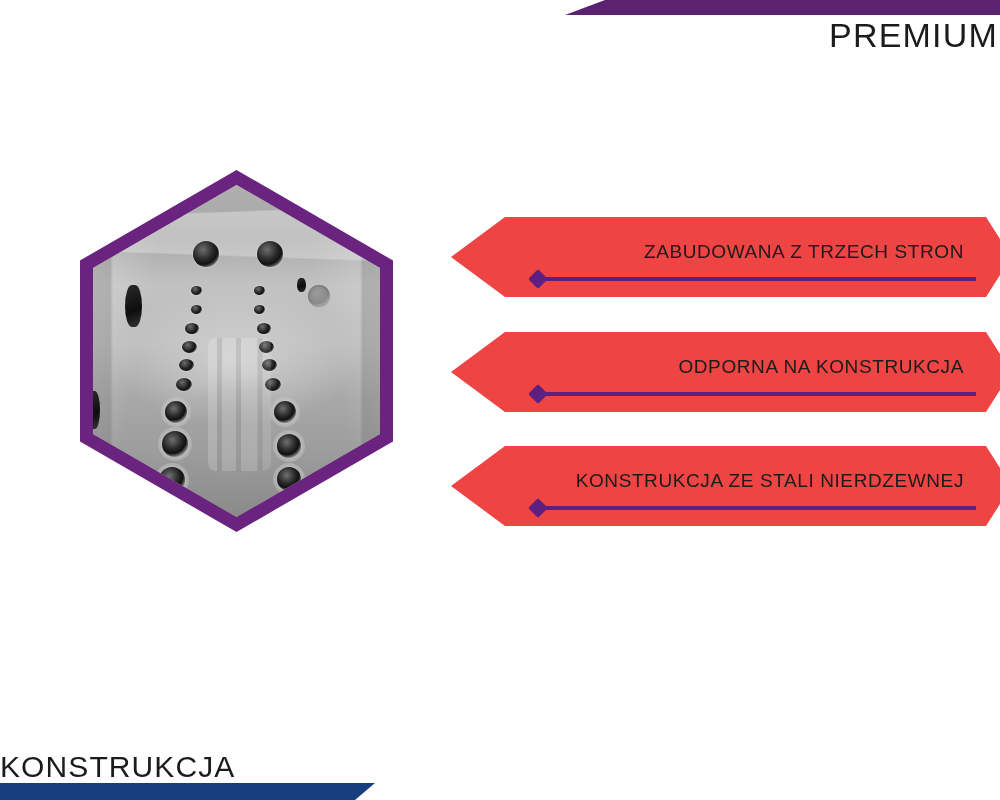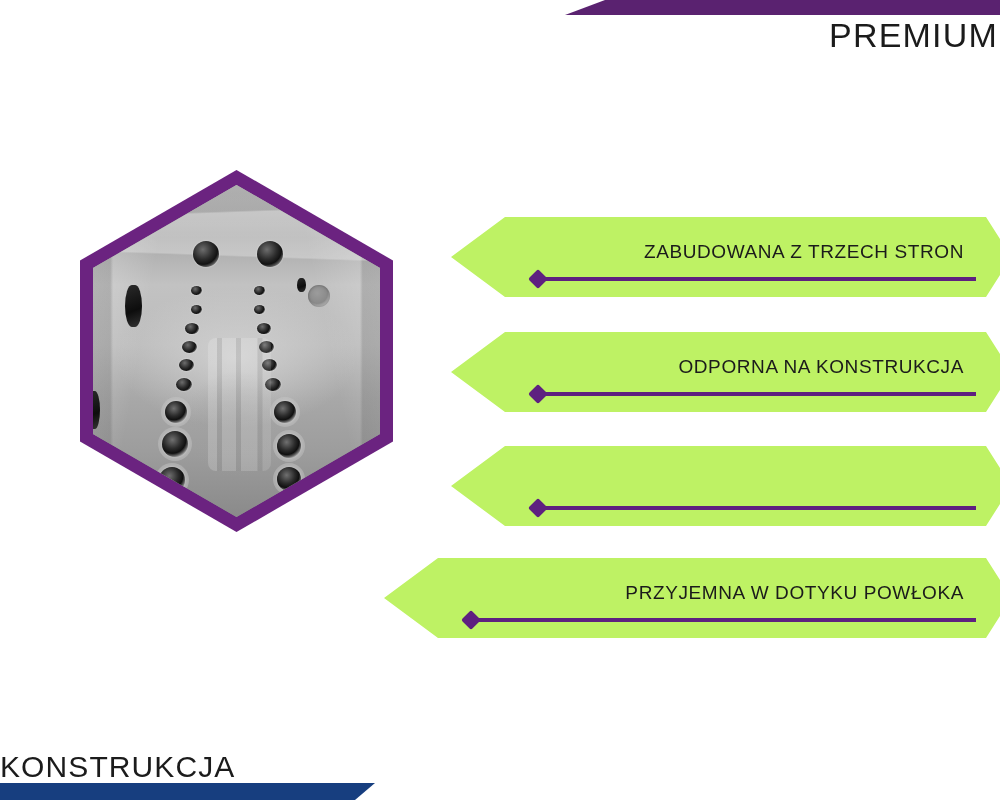--- a/index.html
+++ b/index.html
@@ -158,7 +158,7 @@
   
   .feature {
     position: absolute;
-    background: #bef264;
+    background: #ef4444;
   }
   .feature-label {
     position: absolute;

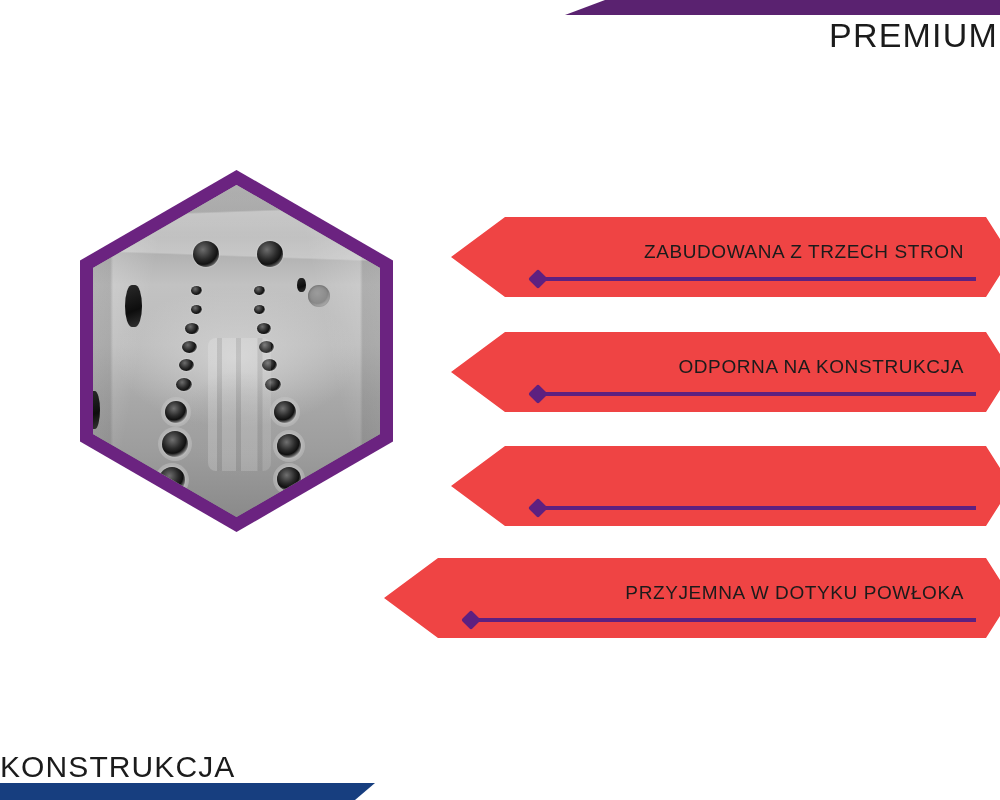--- a/index.html
+++ b/index.html
@@ -246,6 +246,7 @@
 
   <div class="feature" style="left:451px; top:446px; width:549px; height:80px;
               clip-path: polygon(0 50%, 54px 0, 100% 0, calc(100% - 14px) 0, 100% 22px, 100% calc(100% - 22px), calc(100% - 14px) 100%, 54px 100%);">
+    <div class="feature-label">KONSTRUKCJA ZE STALI NIERDZEWNEJ</div>
     <div class="feature-rule"></div>
     <div class="feature-diamond"></div>
   </div>

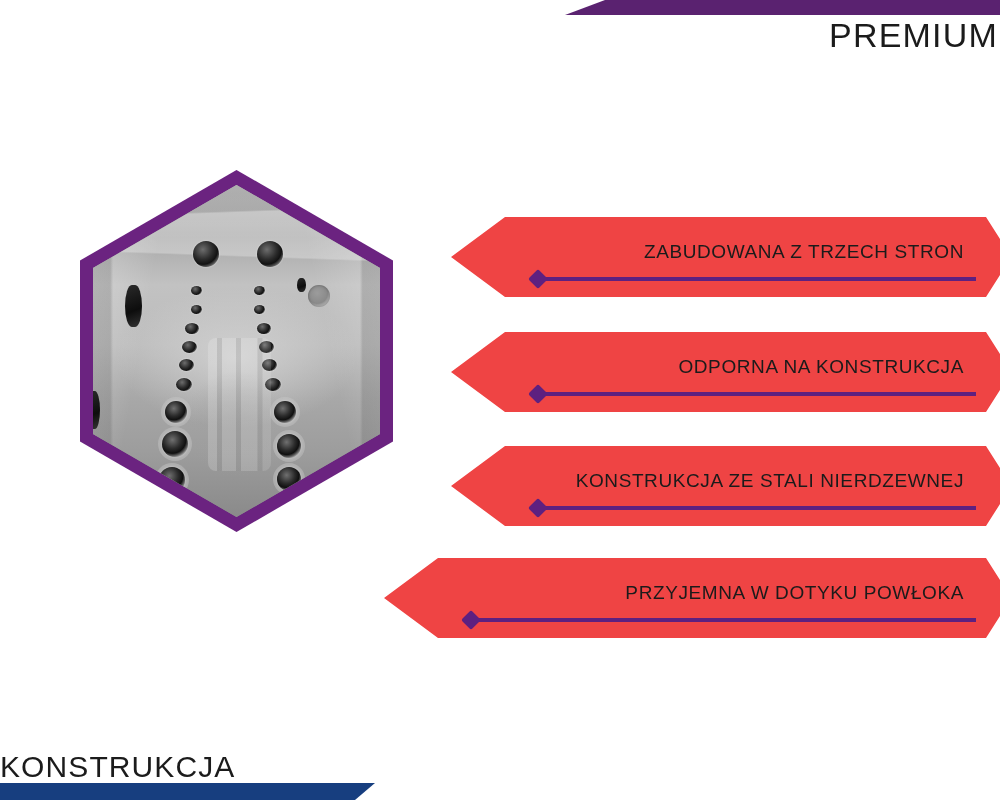--- a/index.html
+++ b/index.html
@@ -251,12 +251,6 @@
     <div class="feature-diamond"></div>
   </div>
 
-  <div class="feature" style="left:384px; top:558px; width:616px; height:80px;
-              clip-path: polygon(0 50%, 54px 0, 100% 0, calc(100% - 14px) 0, 100% 22px, 100% calc(100% - 22px), calc(100% - 14px) 100%, 54px 100%);">
-    <div class="feature-label">PRZYJEMNA W DOTYKU POWŁOKA</div>
-    <div class="feature-rule"></div>
-    <div class="feature-diamond"></div>
-  </div>
 
   <div class="footer-title">KONSTRUKCJA</div>
 

